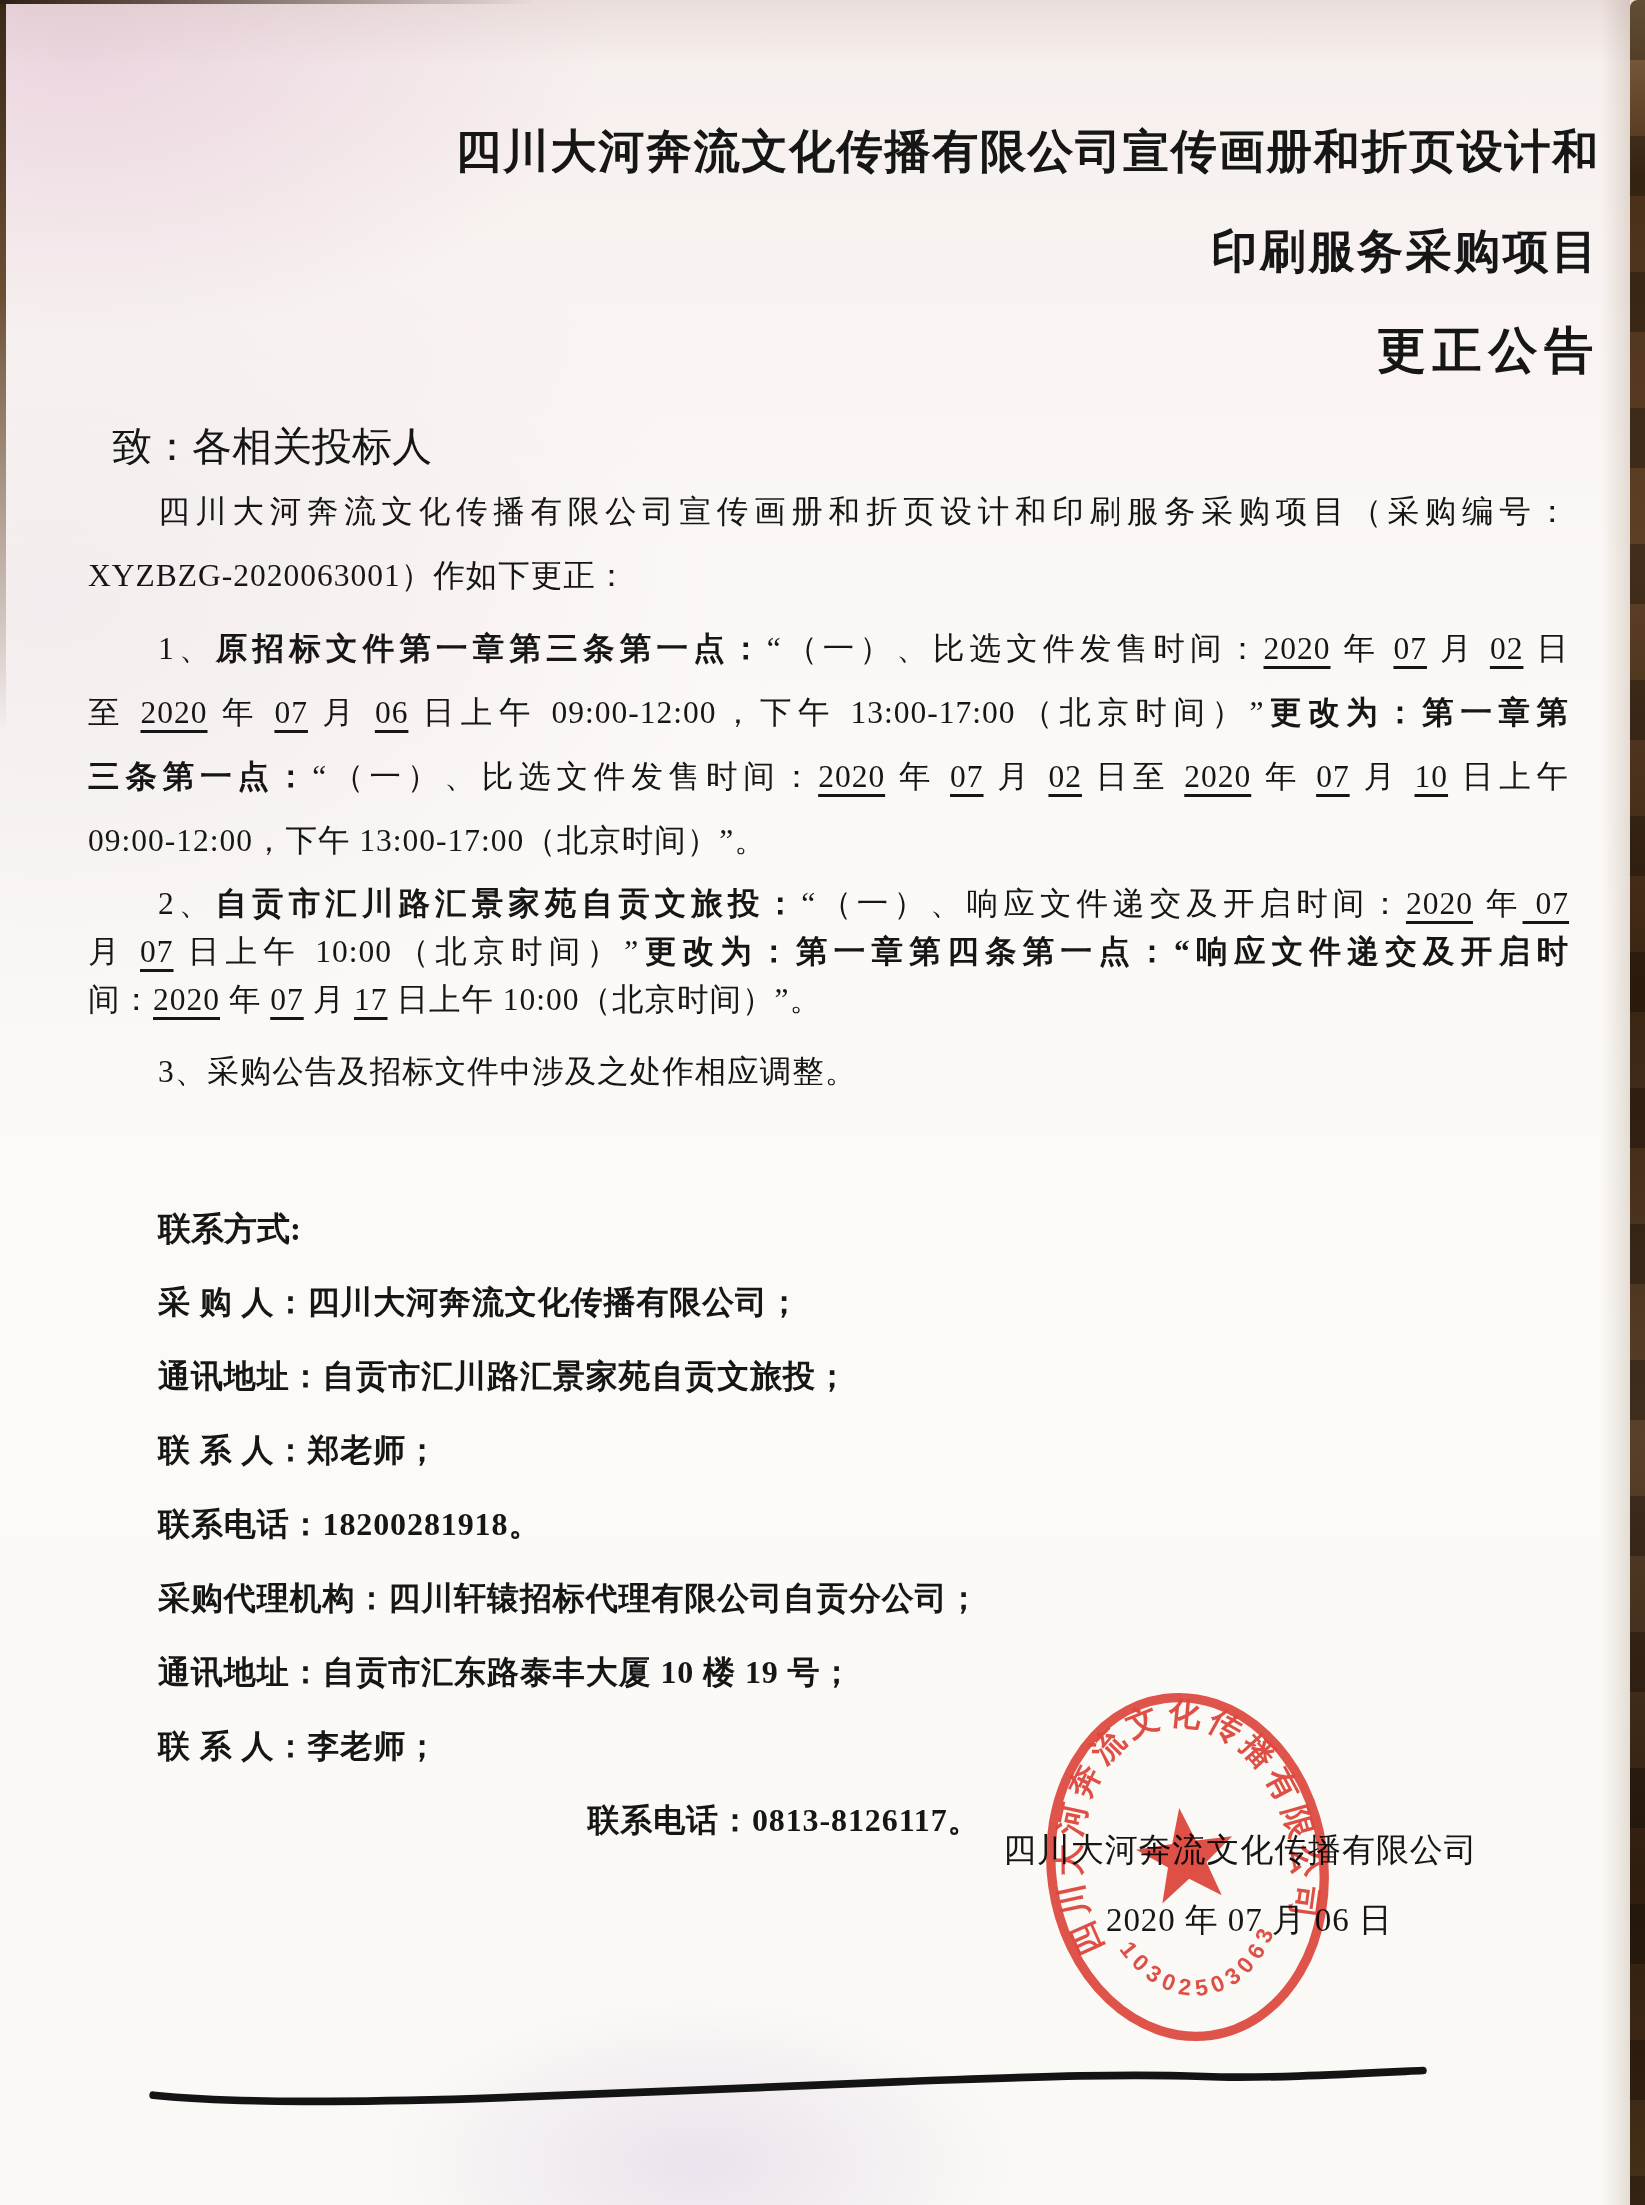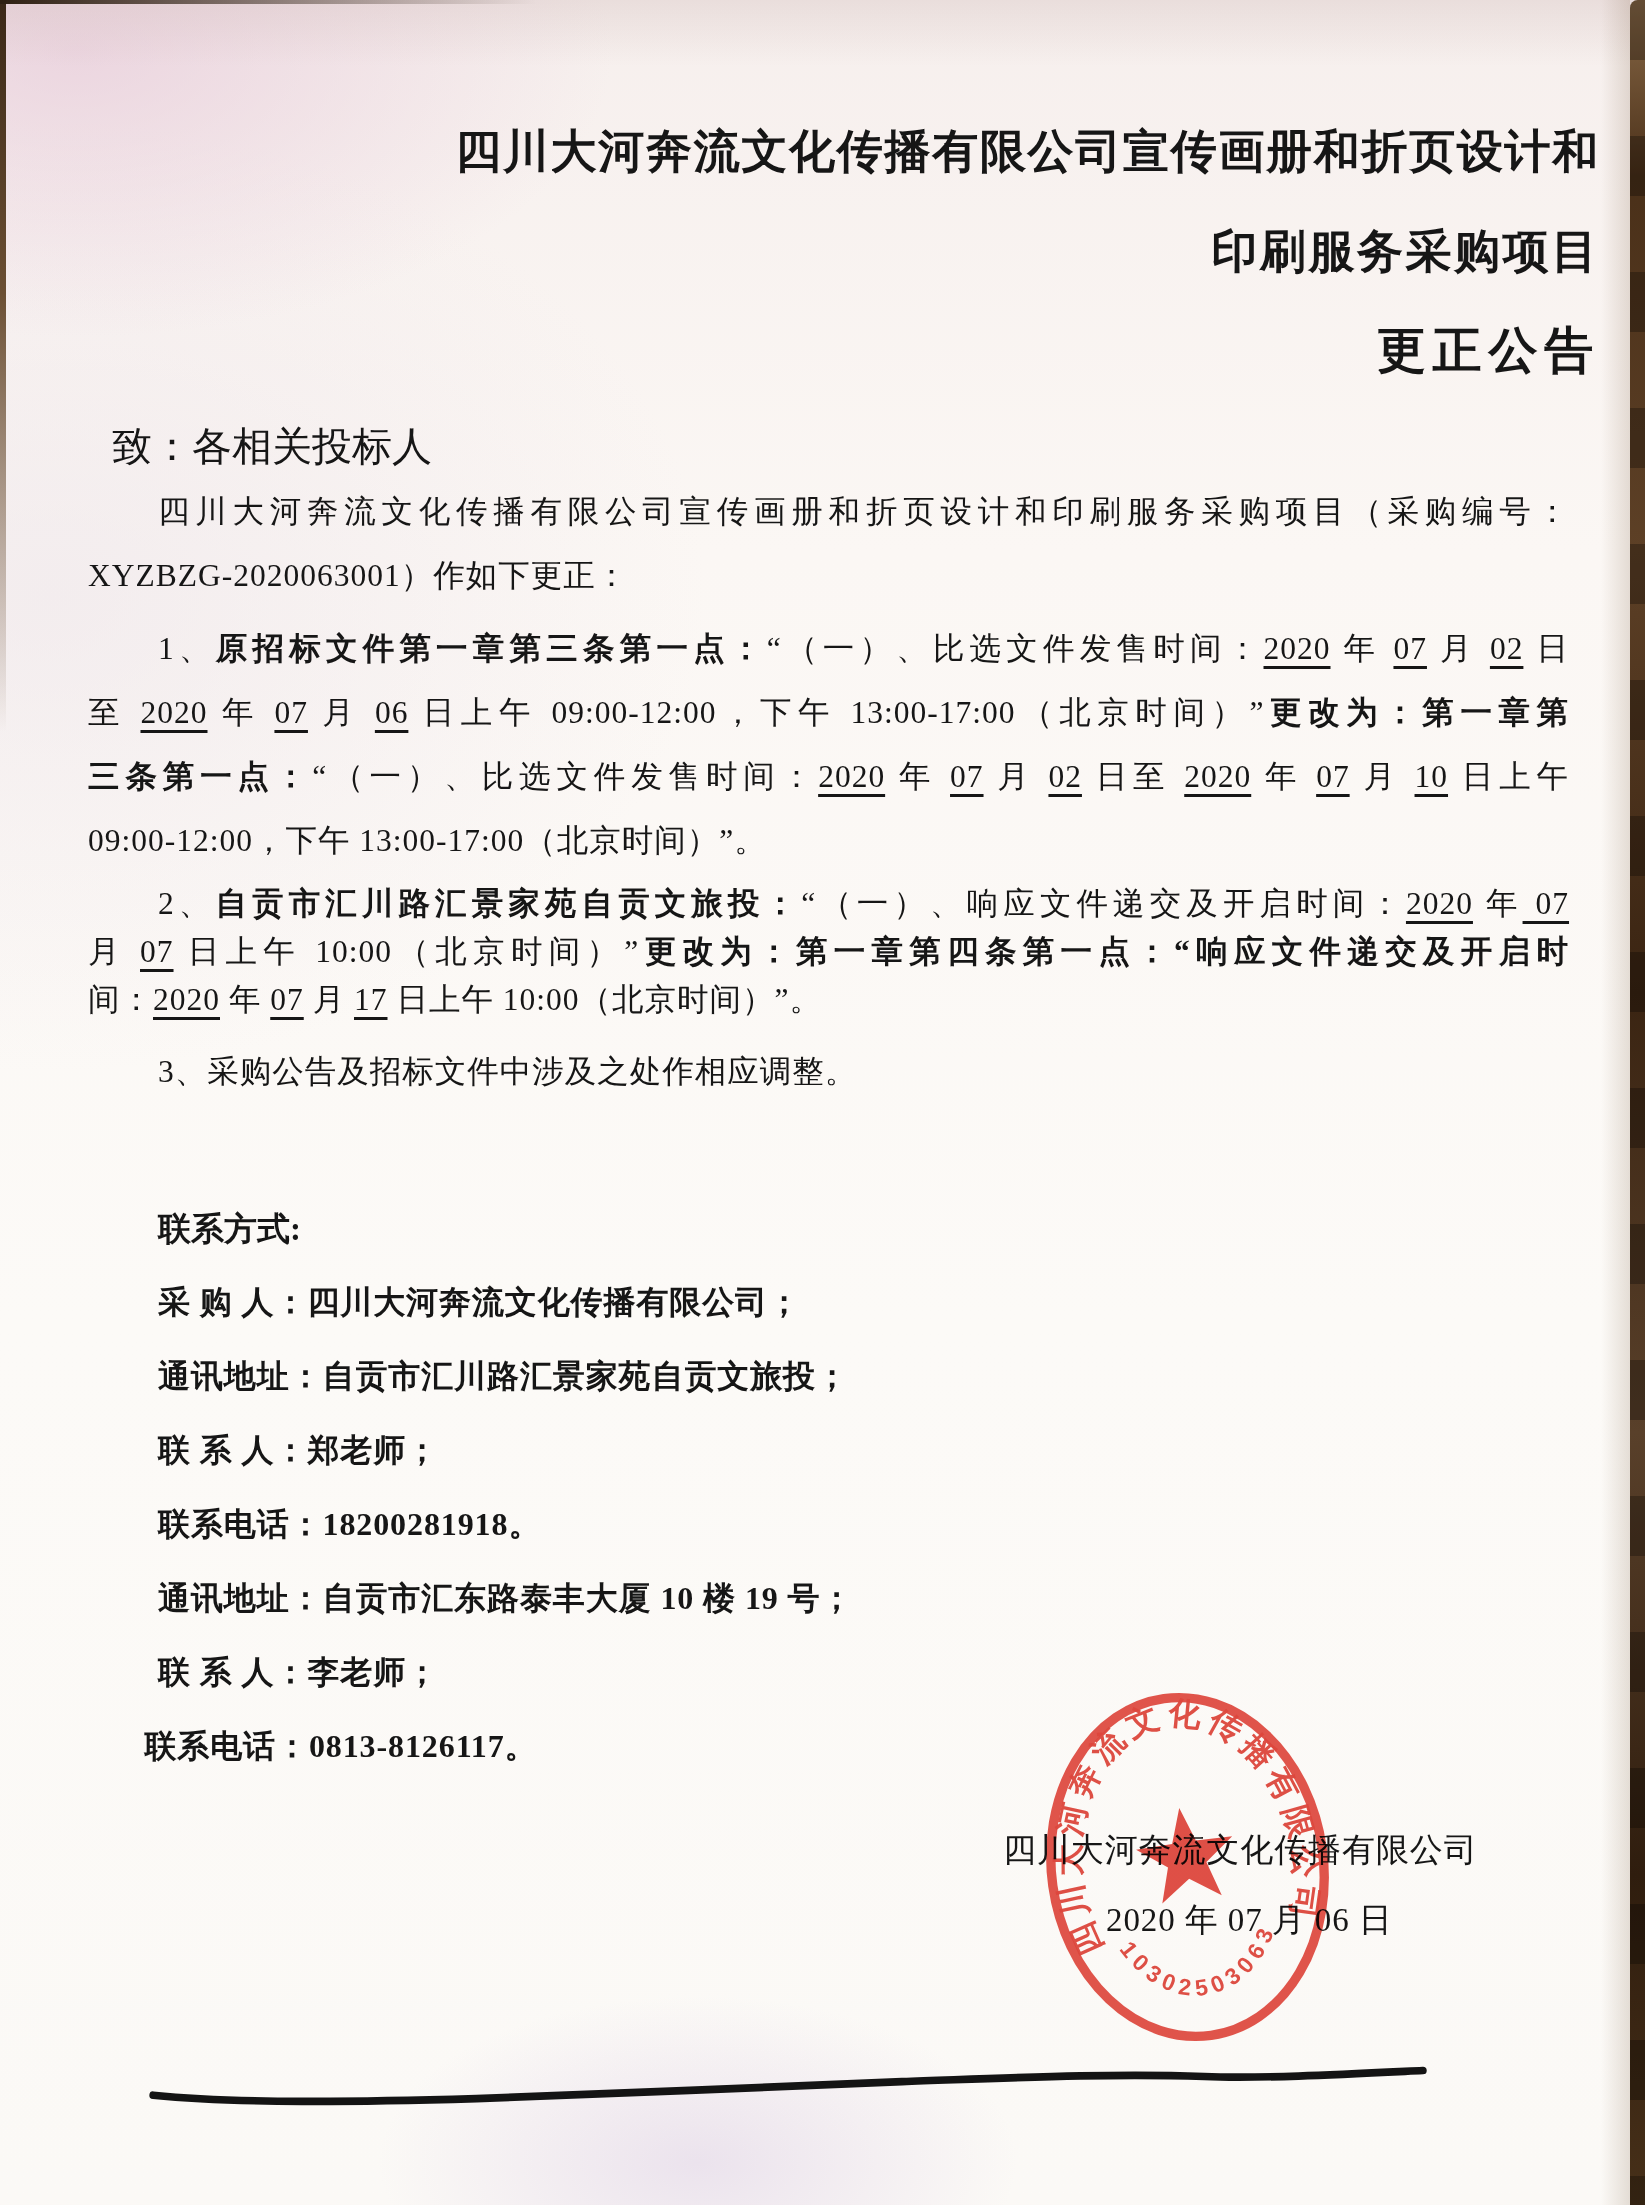--- a/index.html
+++ b/index.html
@@ -114,6 +114,7 @@
       <div class="contact-line">通讯地址：自贡市汇川路汇景家苑自贡文旅投；</div>
       <div class="contact-line">联 系 人：郑老师；</div>
       <div class="contact-line">联系电话：18200281918。</div>
+      <div class="contact-line">采购代理机构：四川轩辕招标代理有限公司自贡分公司；</div>
       <div class="contact-line">通讯地址：自贡市汇东路泰丰大厦 10 楼 19 号；</div>
       <div class="contact-line">联 系 人：李老师；</div>
       <div class="contact-line shift">联系电话：0813-8126117。</div>

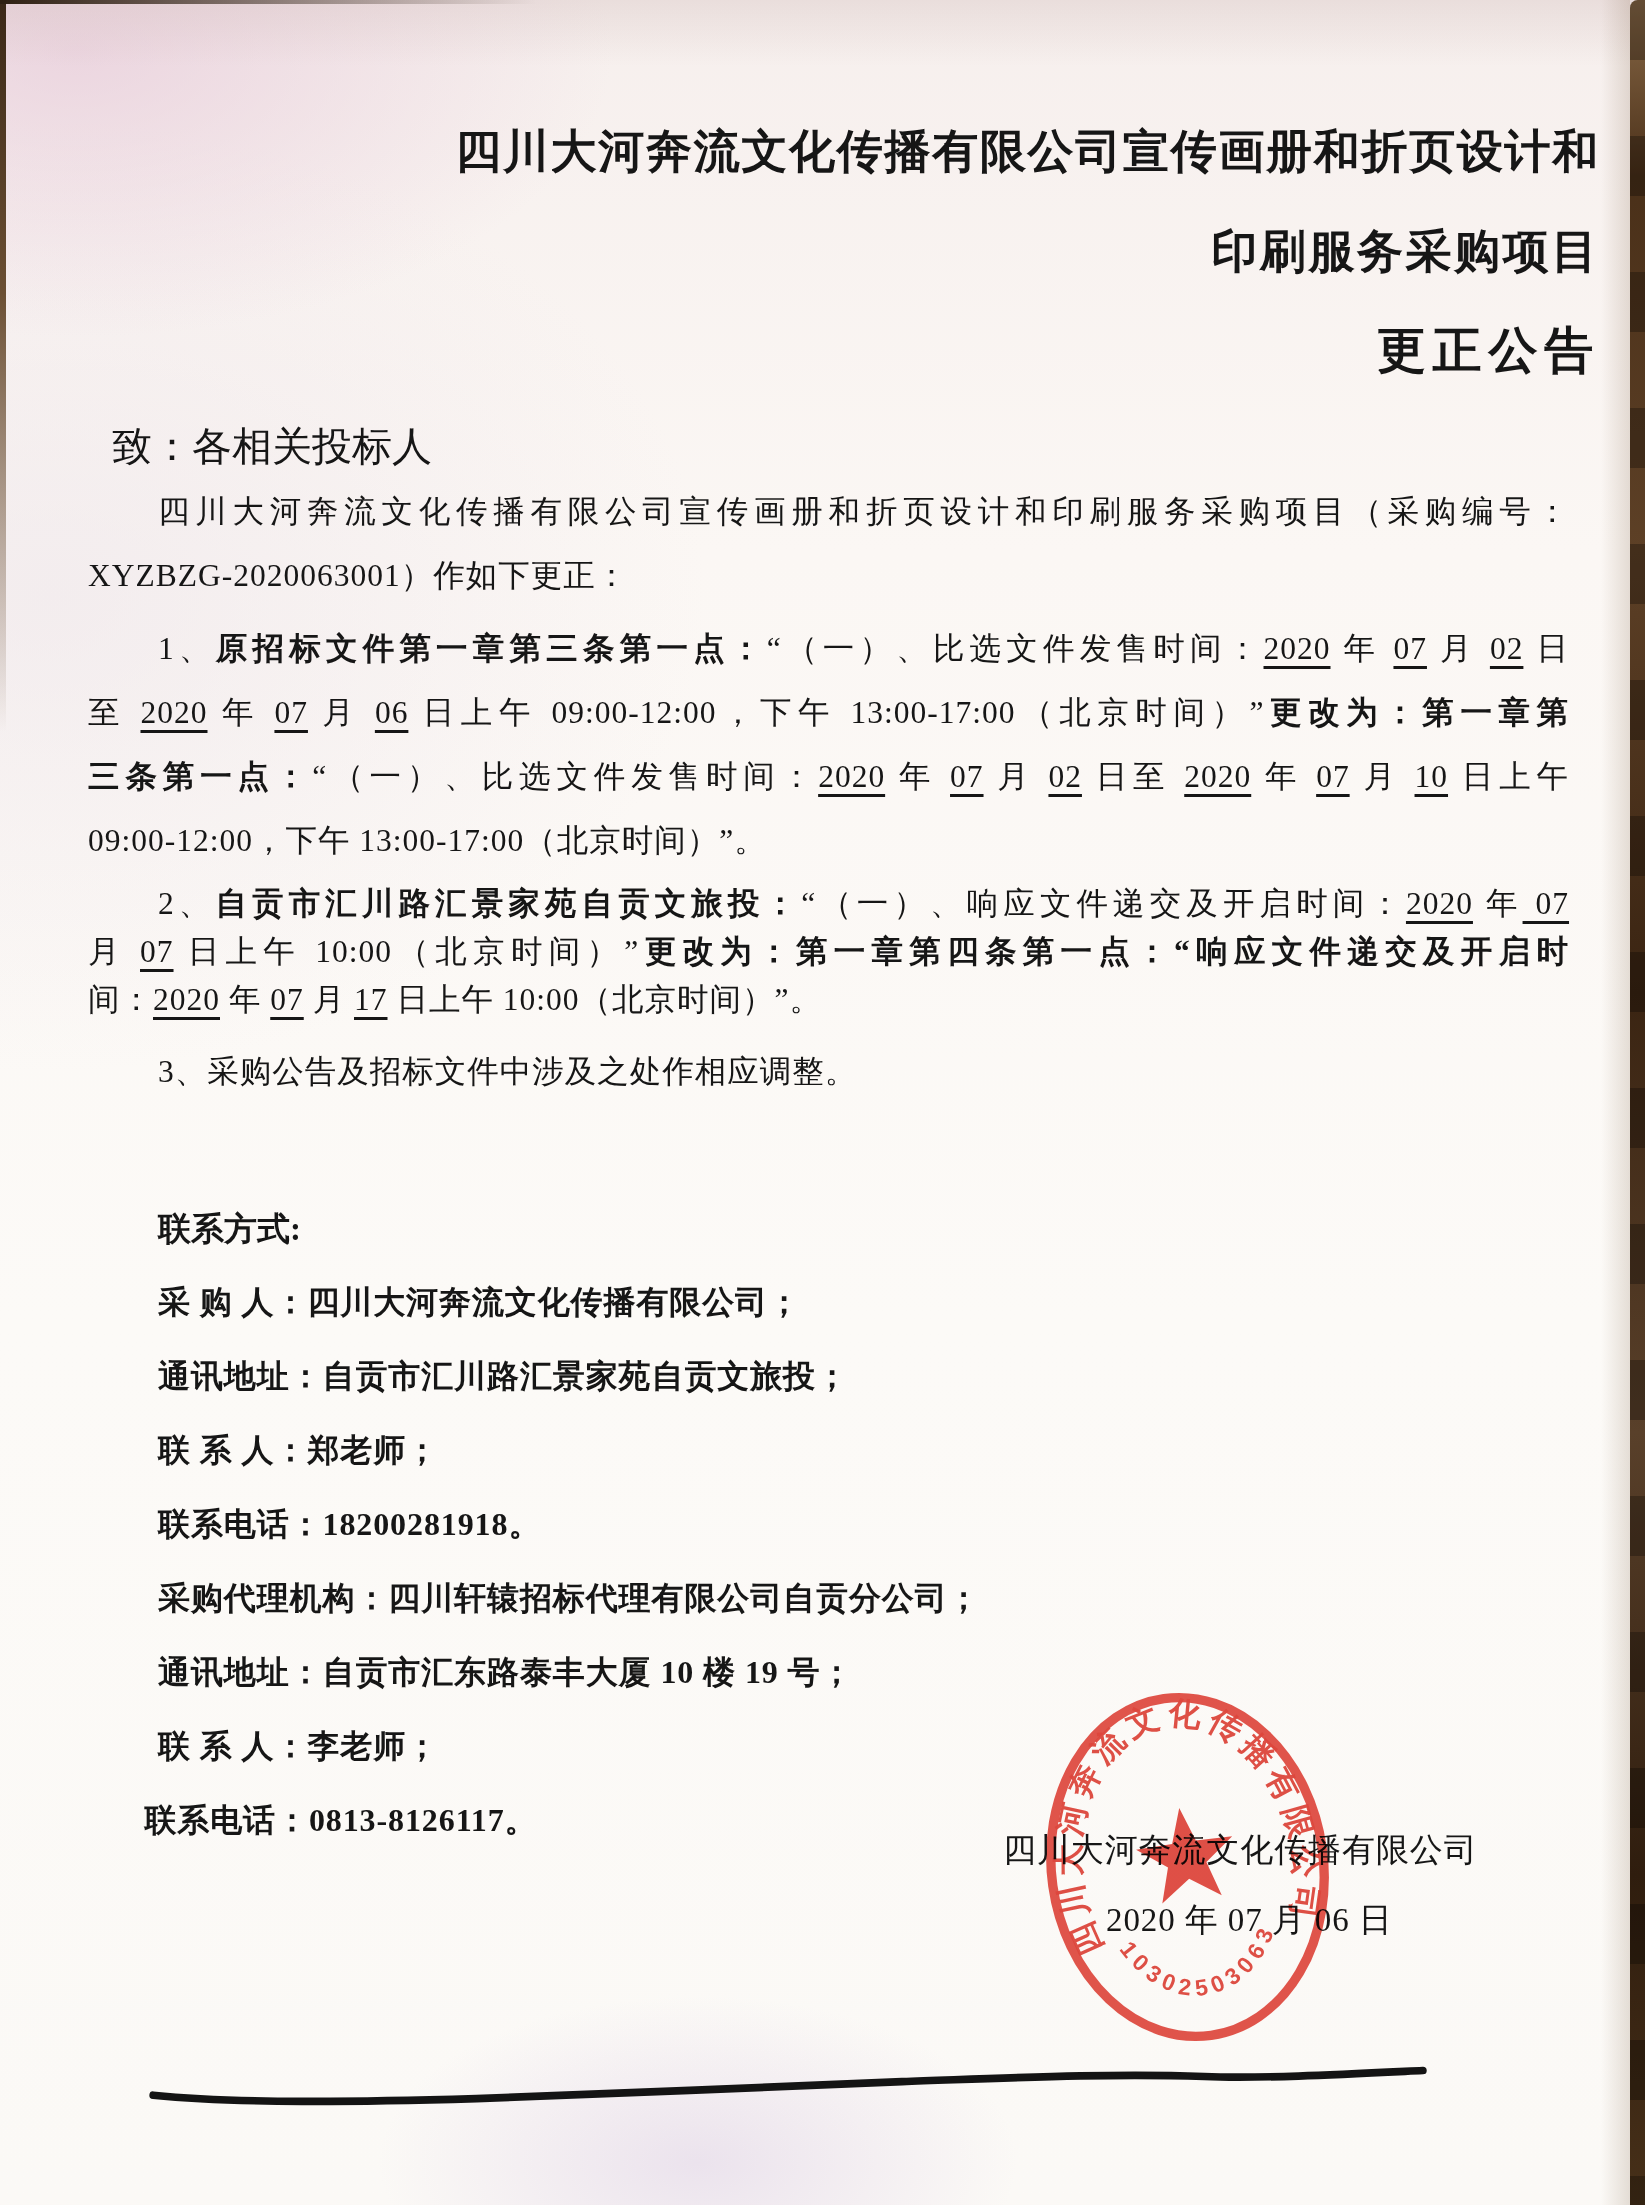--- a/index.html
+++ b/index.html
@@ -62,7 +62,7 @@
   .contact-heading { position:absolute; left:158px; top:1208px; font-size:33px; font-weight:700; height:43px; line-height:43px; }
   #contact-lines { position:absolute; left:158px; top:1265px; }
   .contact-line { height:74px; line-height:74px; font-size:32px; font-weight:700; letter-spacing:0.9px; white-space:nowrap; }
-  .contact-line.shift { margin-left:-13.6px; }
+  .contact-line.shift { margin-left:-13.6px;text-align:right; }
 
   
   .sig-company { position:absolute; left:1003px; top:1828px; font-size:33px; height:44px; line-height:44px; letter-spacing:0.9px; }

